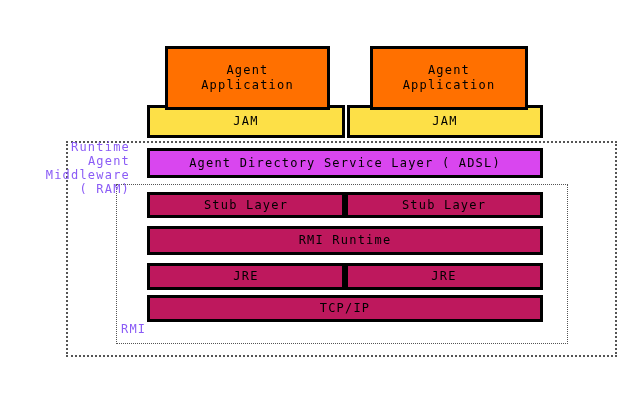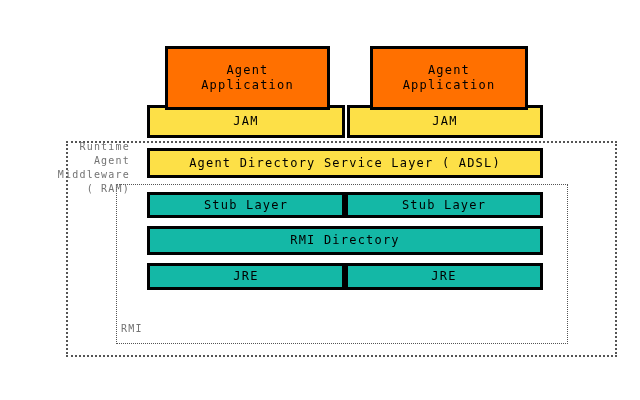--- a/index.html
+++ b/index.html
@@ -119,11 +119,11 @@
   
   .plain-label {
     position: absolute;
-    font-size: 10px;
+    font-size: 12px;
     letter-spacing: 1.2px;
     line-height: 14px;
     white-space: pre-line;
-    color: #737373;
+    color: #8b5cf6;
   }
   #ram-label {
     left: 0px;

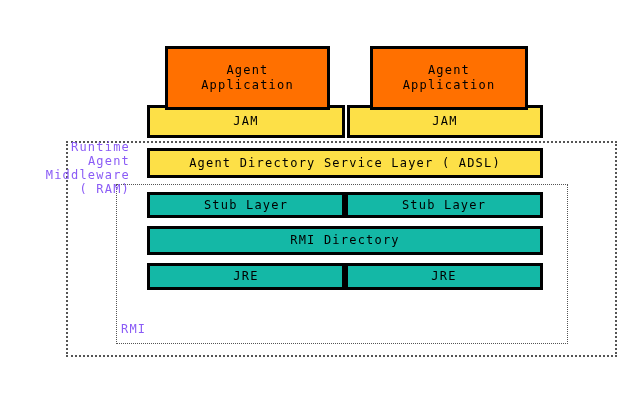--- a/index.html
+++ b/index.html
@@ -57,7 +57,7 @@
   }
   .node.orange { background: #ff7000; }
   .node.cyan   { background: #fde047; }
-  .node.green  { background: #fde047; }
+  .node.green  { background: #d946ef; }
   .node.white  { background: #14b8a6; }
 
   

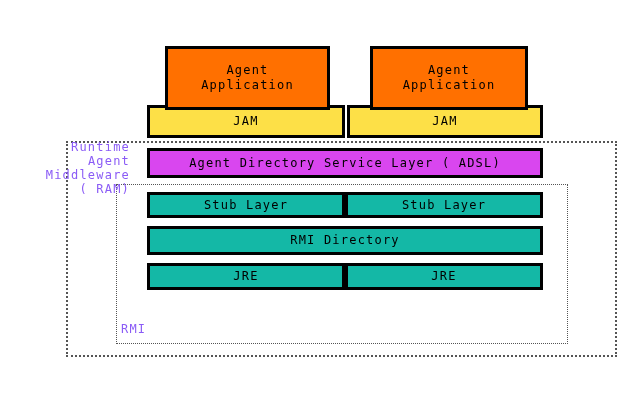--- a/index.html
+++ b/index.html
@@ -58,7 +58,7 @@
   .node.orange { background: #ff7000; }
   .node.cyan   { background: #fde047; }
   .node.green  { background: #d946ef; }
-  .node.white  { background: #14b8a6; }
+  .node.white  { background: #be185d; }
 
   
   #agent-app-left {

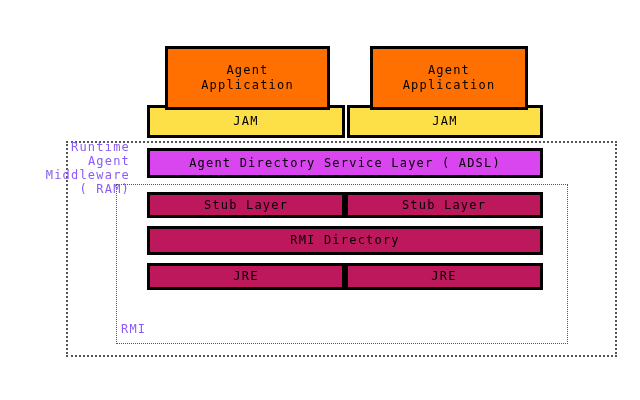--- a/index.html
+++ b/index.html
@@ -166,7 +166,7 @@
   <div class="node white" id="stub-left">Stub Layer</div>
   <div class="node white" id="stub-right">Stub Layer</div>
 
-  <div class="node white" id="rmi-registry">RMI Directory</div>
+  <div class="node white" id="rmi-registry">RMI Runtime</div>
 
   <div class="node white" id="jre-left">JRE</div>
   <div class="node white" id="jre-right">JRE</div>

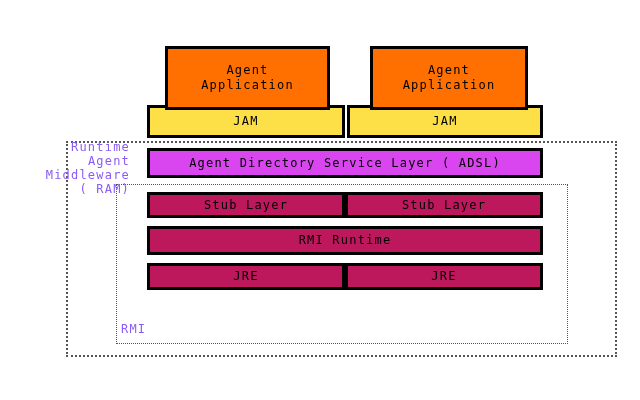--- a/index.html
+++ b/index.html
@@ -171,6 +171,7 @@
   <div class="node white" id="jre-left">JRE</div>
   <div class="node white" id="jre-right">JRE</div>
 
+  <div class="node white" id="tcpip">TCP/IP</div>
 
 </div>
 

